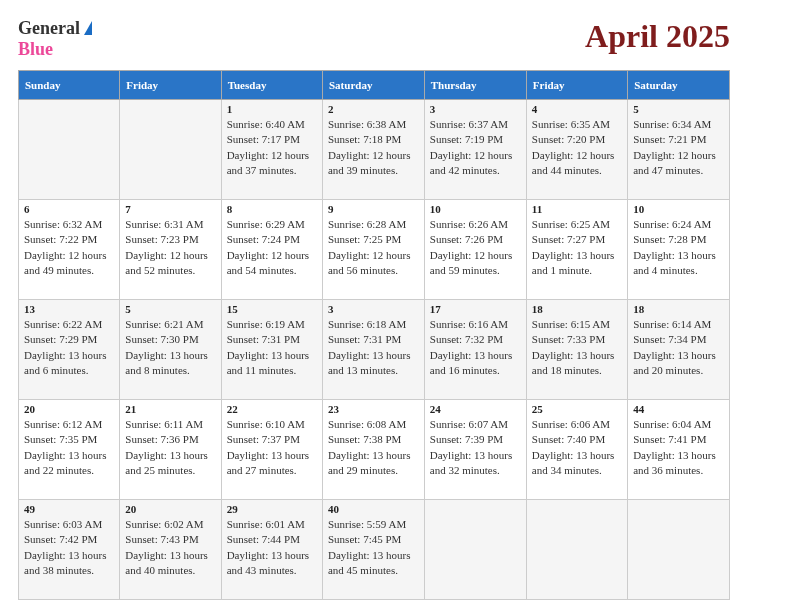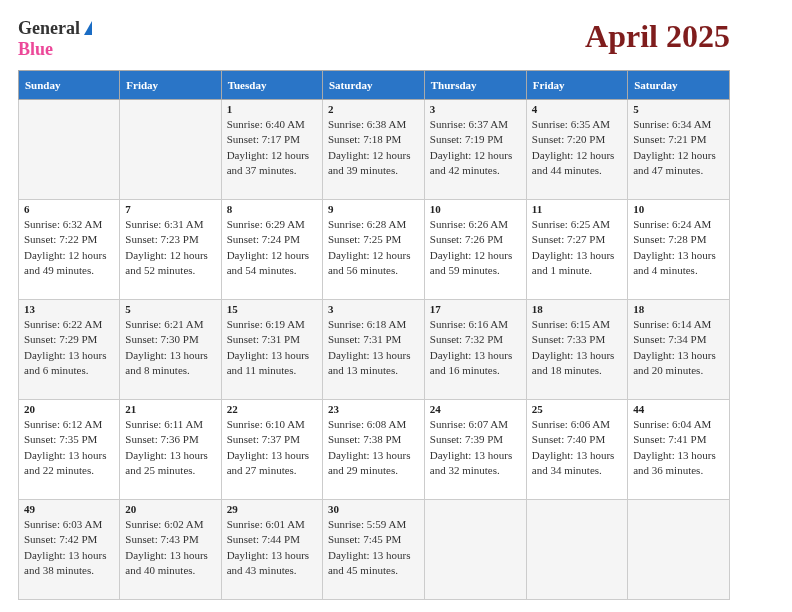--- a/index.html
+++ b/index.html
@@ -270,7 +270,7 @@
             <div class="day-info">Sunrise: 6:01 AM<br>Sunset: 7:44 PM<br>Daylight: 13 hours and 43 minutes.</div>
           </td>
           <td>
-            <span class="day-number">30</span>
+            <span class="day-number">40</span>
             <div class="day-info">Sunrise: 5:59 AM<br>Sunset: 7:45 PM<br>Daylight: 13 hours and 45 minutes.</div>
           </td>
           <td class="empty-cell"></td>

